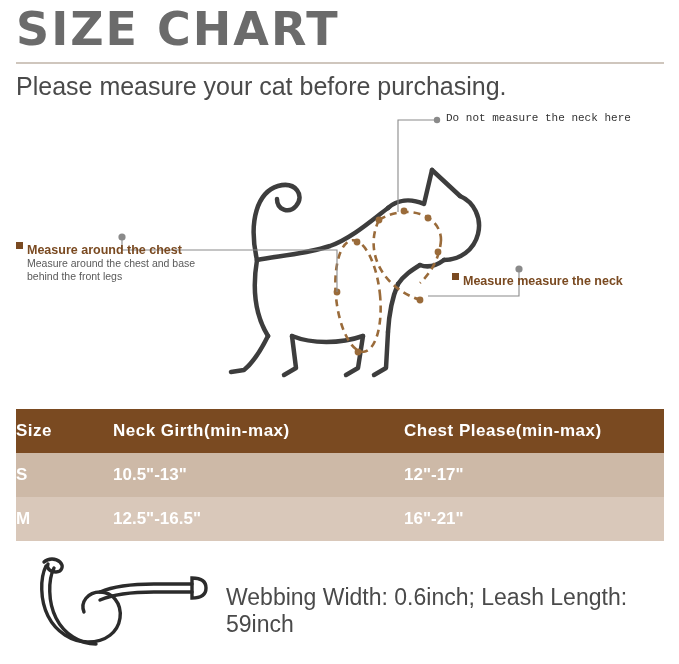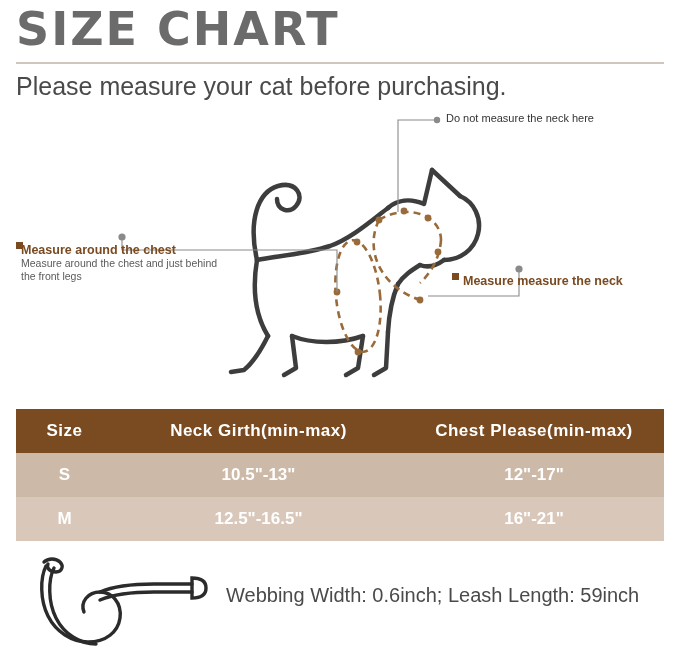--- a/index.html
+++ b/index.html
@@ -75,6 +75,7 @@
     font-size: 11px;
     font-weight: normal;
     color: #333;
+    font-family: Liberation Mono, monospace;
   }
 
   

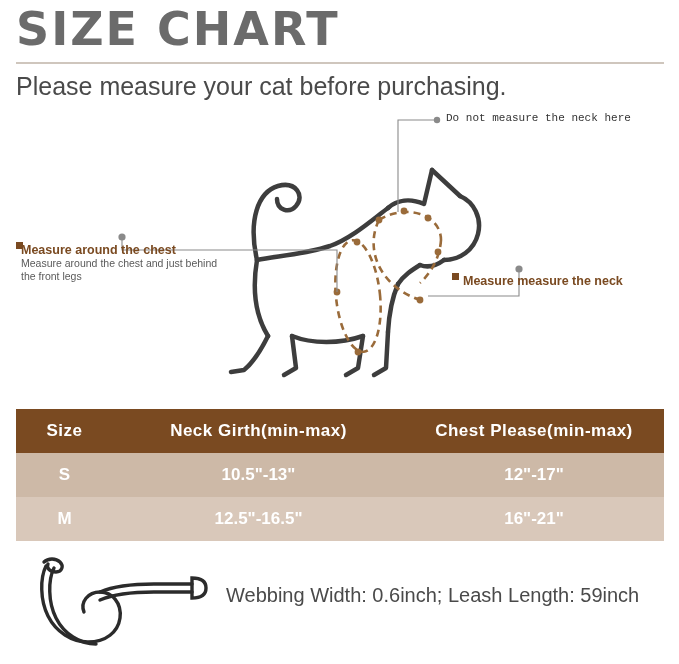--- a/index.html
+++ b/index.html
@@ -213,7 +213,7 @@
       <div class="head">Do not measure the neck here</div>
     </div>
 
-    <div class="callout" style="left:21px; top:143px; width:200px;">
+    <div class="callout" style="left:27px; top:143px; width:200px;">
       <div class="head">Measure around the chest</div>
       <div class="sub">Measure around the chest and just behind the front legs</div>
     </div>

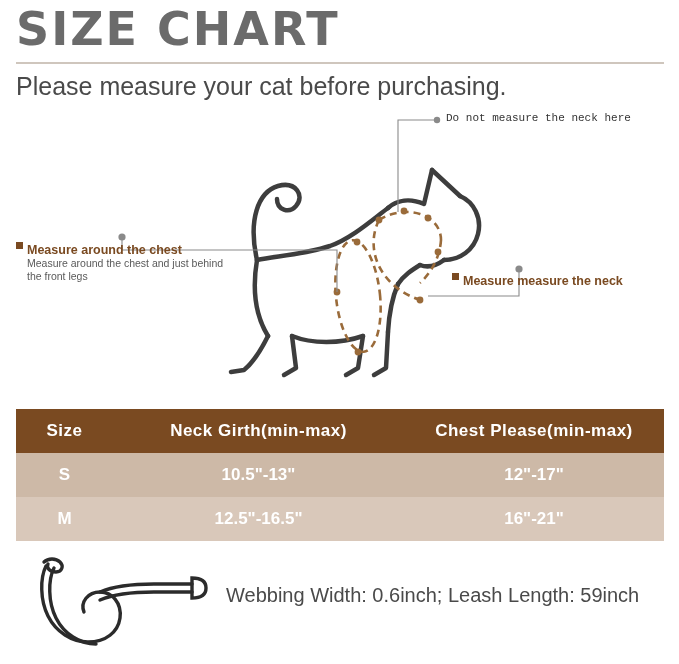--- a/index.html
+++ b/index.html
@@ -215,7 +215,7 @@
 
     <div class="callout" style="left:27px; top:143px; width:200px;">
       <div class="head">Measure around the chest</div>
-      <div class="sub">Measure around the chest and just behind the front legs</div>
+      <div class="sub">Measure around the chest and base behind the front legs</div>
     </div>
 
     <div class="callout" style="left:463px; top:174px; width:200px;">

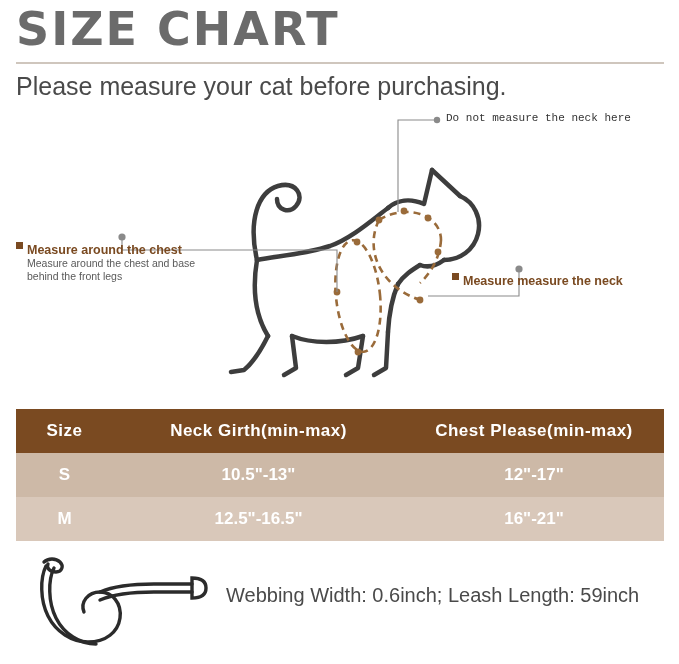--- a/index.html
+++ b/index.html
@@ -88,7 +88,7 @@
     table-layout: fixed;
   }
   .table th, .table td {
-    text-align: center;
+    text-align: left;
     font-size: 17px;
     font-weight: bold;
     height: 44px;

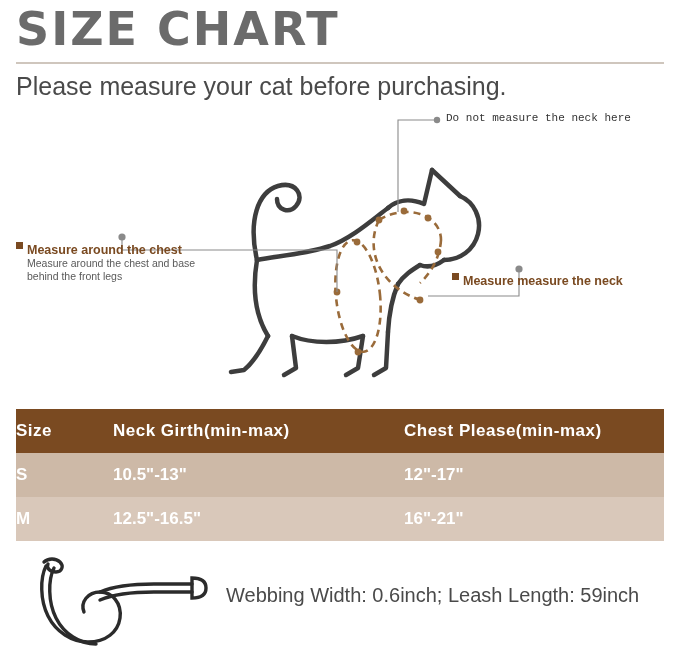--- a/index.html
+++ b/index.html
@@ -126,7 +126,7 @@
     position: absolute;
     left: 226px;
     top: 36px;
-    font-size: 20px;
+    font-size: 23px;
     color: #4a4a4a;
   }
   svg { display: block; }

